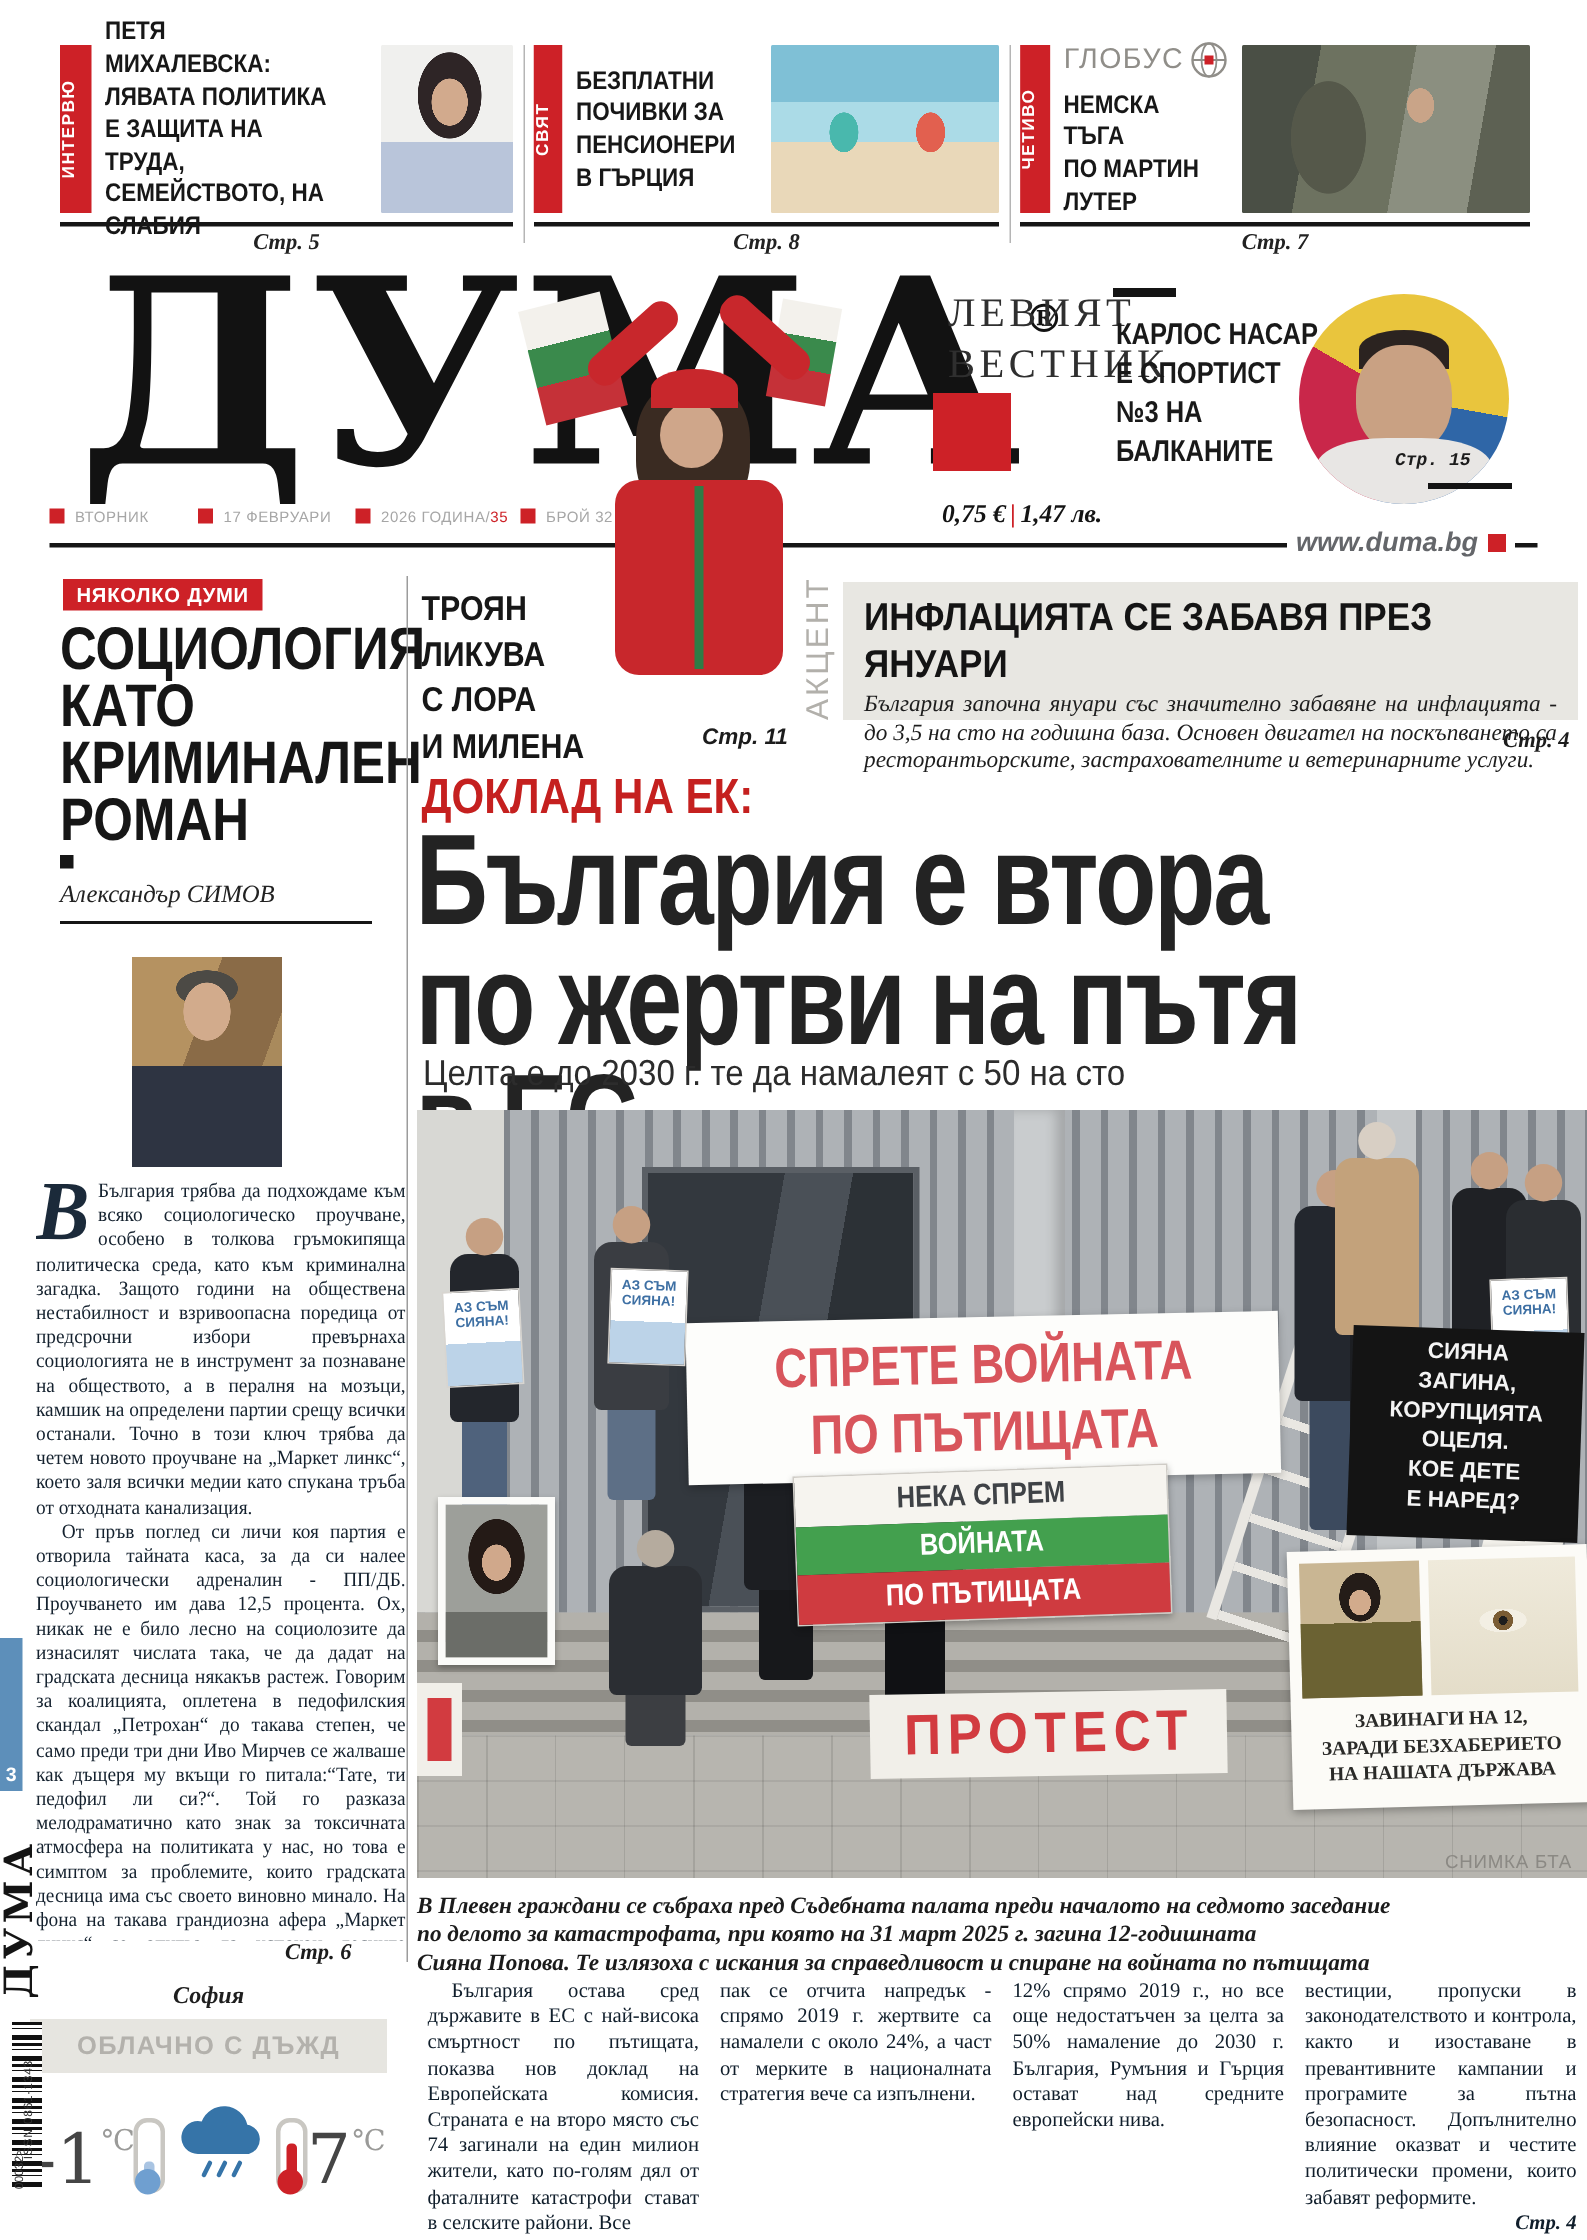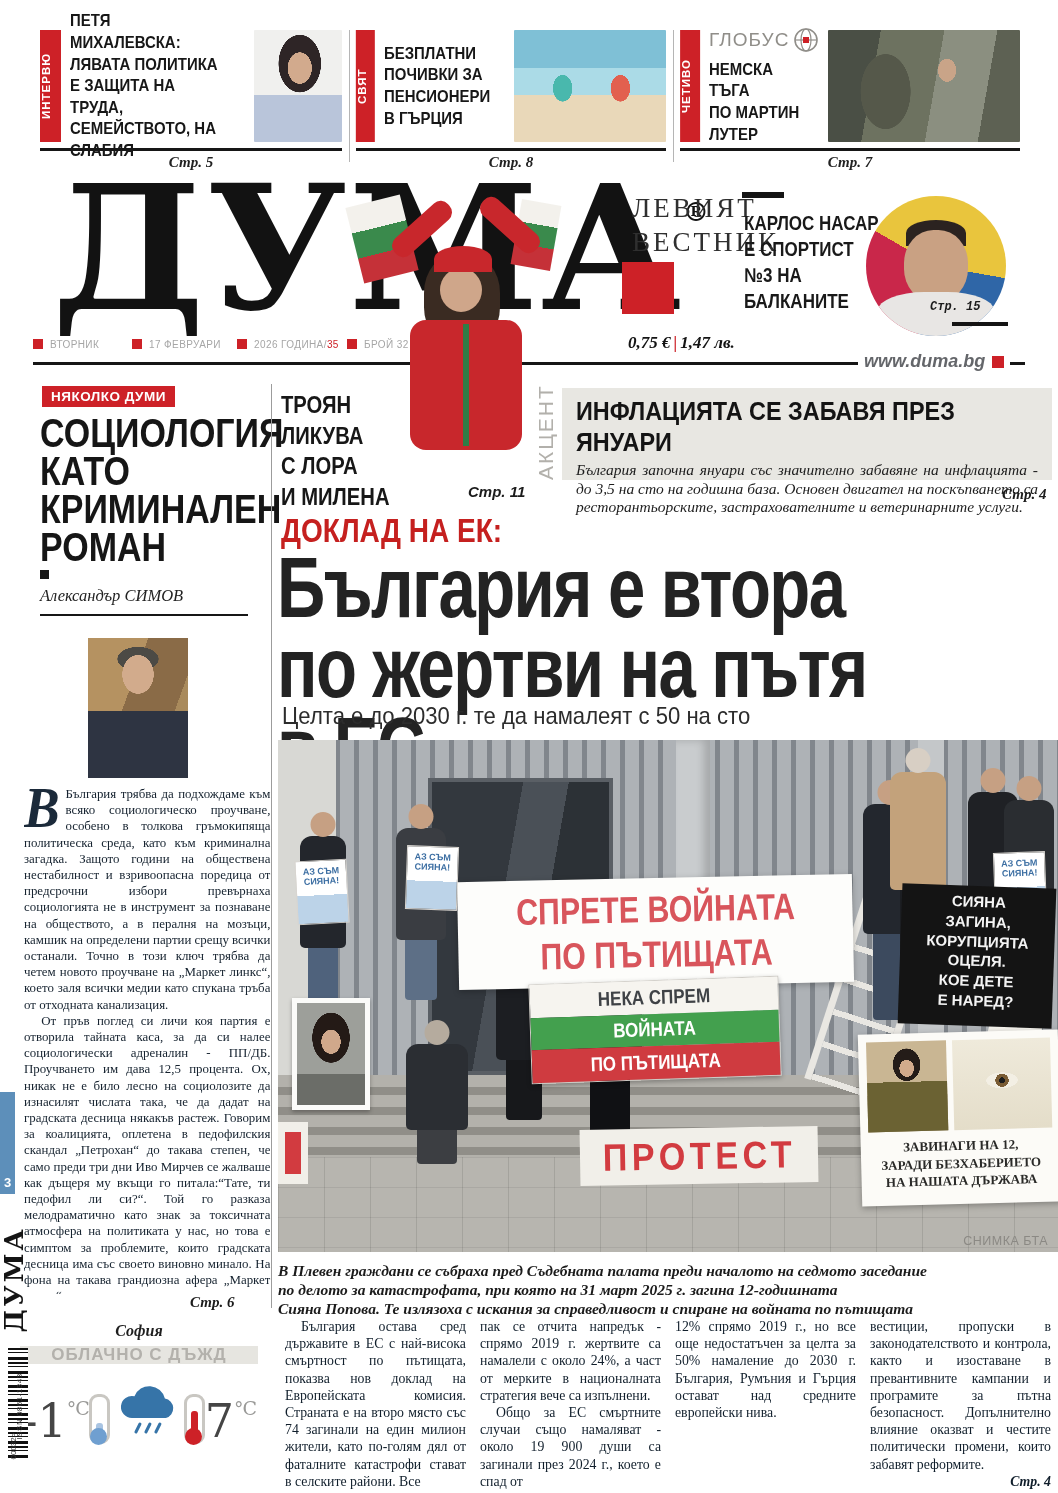--- a/index.html
+++ b/index.html
@@ -224,7 +224,7 @@
   .weather{left:20px;top:1322px;width:238px;}
   .w-city{text-align:center;font-family:"Liberation Serif",serif;font-style:italic;font-weight:bold;
           font-size:16px;color:#1e1e1e;}
-  .w-band{margin-top:6px;background:#e6e5e0;height:18px;display:flex;align-items:center;justify-content:center;
+  .w-band{margin-top:6px;background:#e6e5e0;height:36px;display:flex;align-items:center;justify-content:center;
           color:#b3b1ac;font-weight:bold;font-size:17px;letter-spacing:1px;}
   .w-row{margin-top:16px;display:flex;align-items:flex-end;justify-content:space-between;padding:0 2px;}
   .w-temp{font-family:"DejaVu Serif",serif;font-size:46px;line-height:1;color:#454545;}

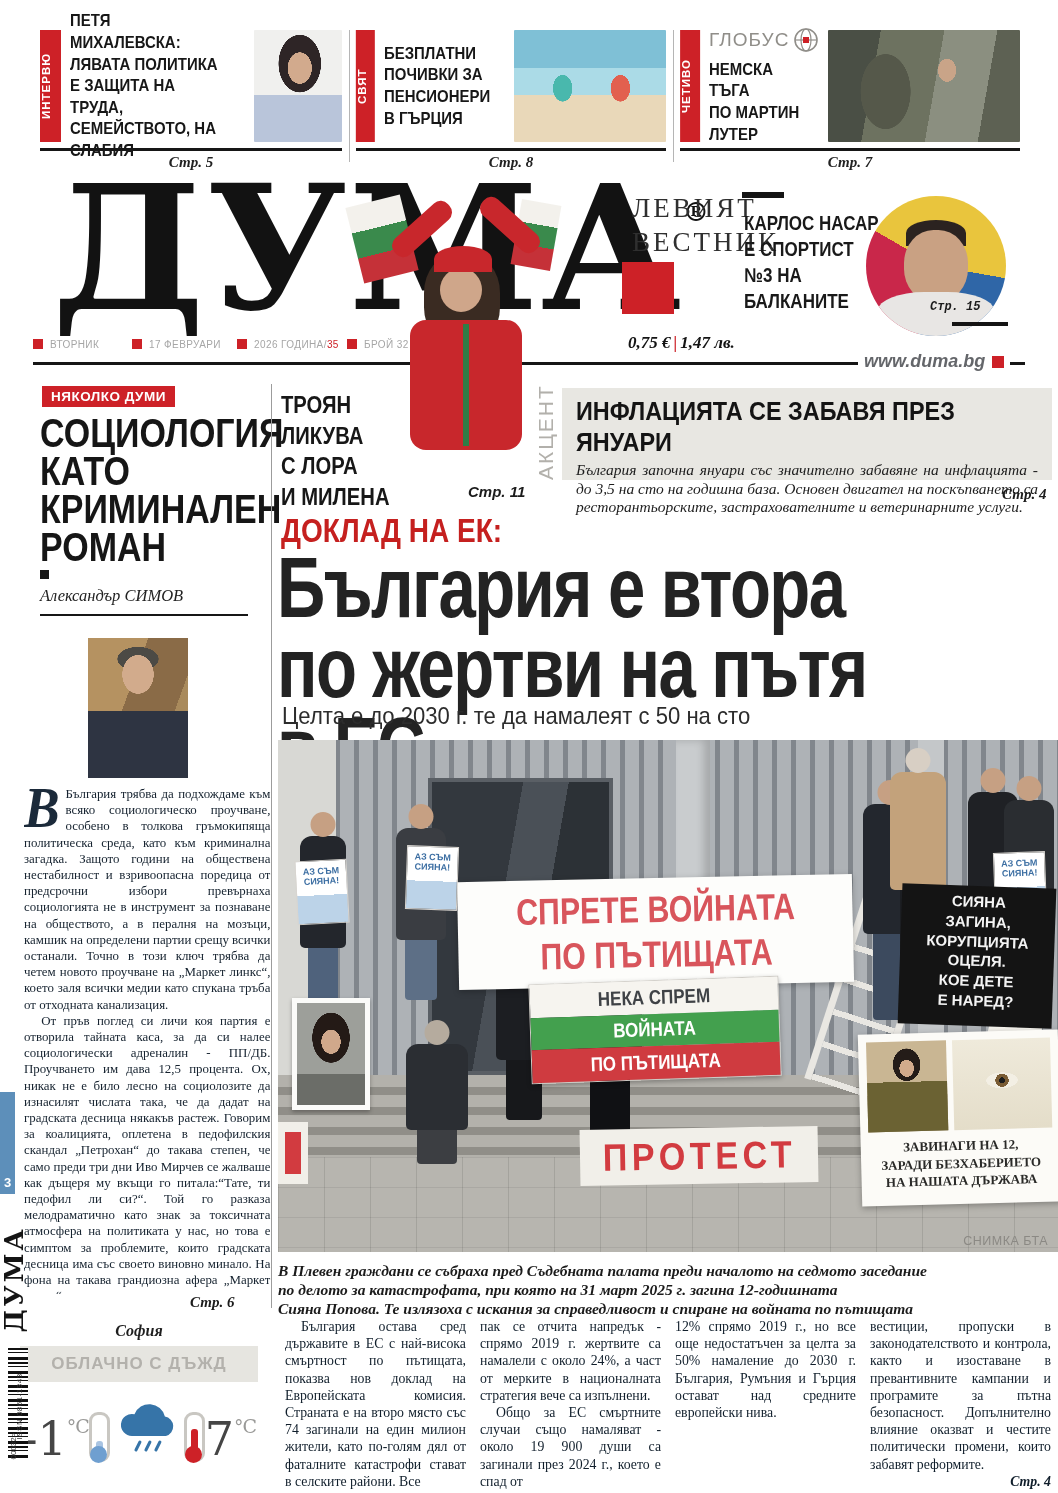--- a/index.html
+++ b/index.html
@@ -462,7 +462,6 @@
     </div>
     <div class="col">
       <p>пак се отчита напредък - спрямо 2019 г. жертвите са намалели с около 24%, а част от мерките в националната стратегия вече са изпълнени.</p>
-      <p class="ind">Общо за ЕС смъртните случаи също намаляват - около 19 900 души са загинали през 2024 г., което е спад от</p>
     </div>
     <div class="col">
       <p>12% спрямо 2019 г., но все още недостатъчен за целта за 50% намаление до 2030 г. България, Румъния и Гърция остават над средните европейски нива.</p>

